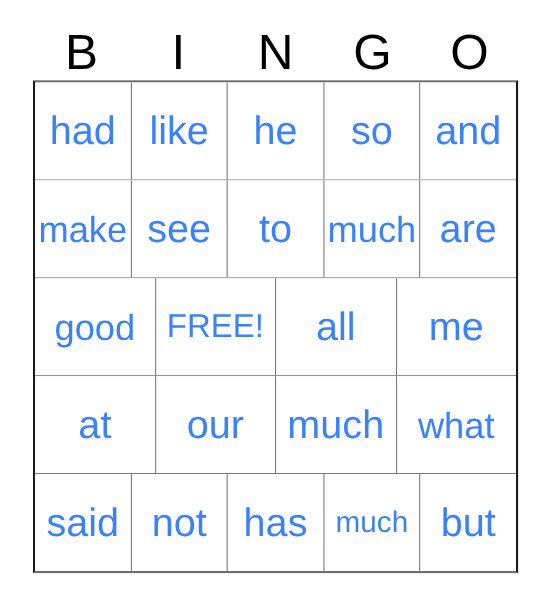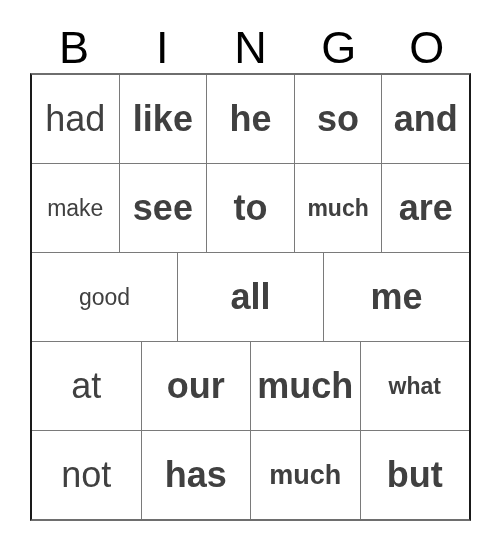--- a/index.html
+++ b/index.html
@@ -75,7 +75,7 @@
     font-size: 36px;
     line-height: 1;
     white-space: nowrap;
-    color: #404040;
+    color: #3b82f6;
   }
   
   .cell-text.fit-tight { font-size: 23px; }

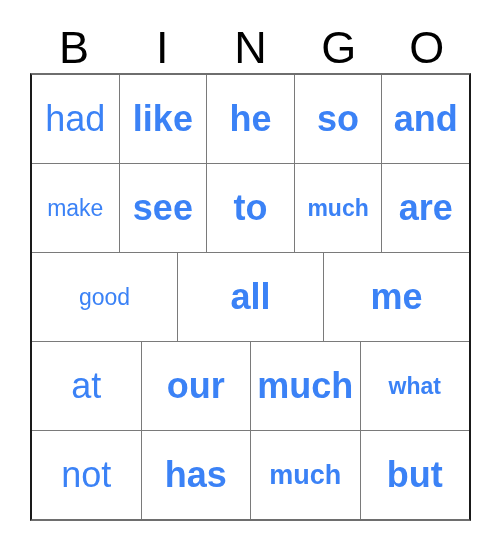--- a/index.html
+++ b/index.html
@@ -69,7 +69,6 @@
   }
   .cell + .cell {
     border-left: 1px solid #7a7a7a;
-    font-weight: bold;
   }
   .cell-text {
     font-size: 36px;

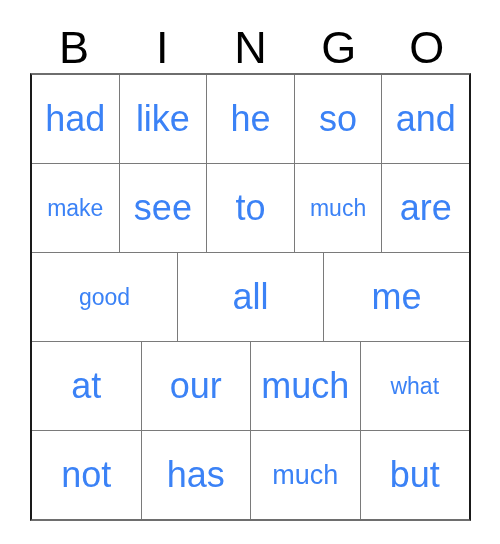--- a/index.html
+++ b/index.html
@@ -77,7 +77,7 @@
     color: #3b82f6;
   }
   
-  .cell-text.fit-tight { font-size: 23px; }
+  .cell-text.fit-tight { font-size: 33px; }
   .cell-text.fit-small { font-size: 27px; }
   .cell-text.free      { font-size: 30px; }
 </style>

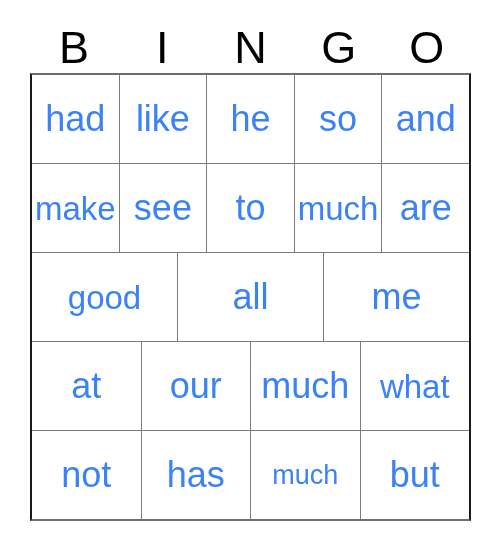--- a/index.html
+++ b/index.html
@@ -137,6 +137,9 @@
           <span class="cell-text fit-tight">good</span>
         </div>
       <div class="cell">
+          <span class="cell-text free">FREE!</span>
+        </div>
+      <div class="cell">
           <span class="cell-text">all</span>
         </div>
       <div class="cell">

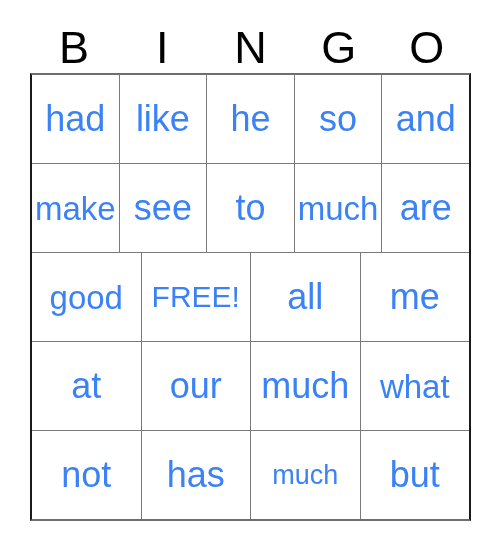--- a/index.html
+++ b/index.html
@@ -164,6 +164,9 @@
 
     <div class="grid-row">
       <div class="cell">
+          <span class="cell-text">said</span>
+        </div>
+      <div class="cell">
           <span class="cell-text">not</span>
         </div>
       <div class="cell">

